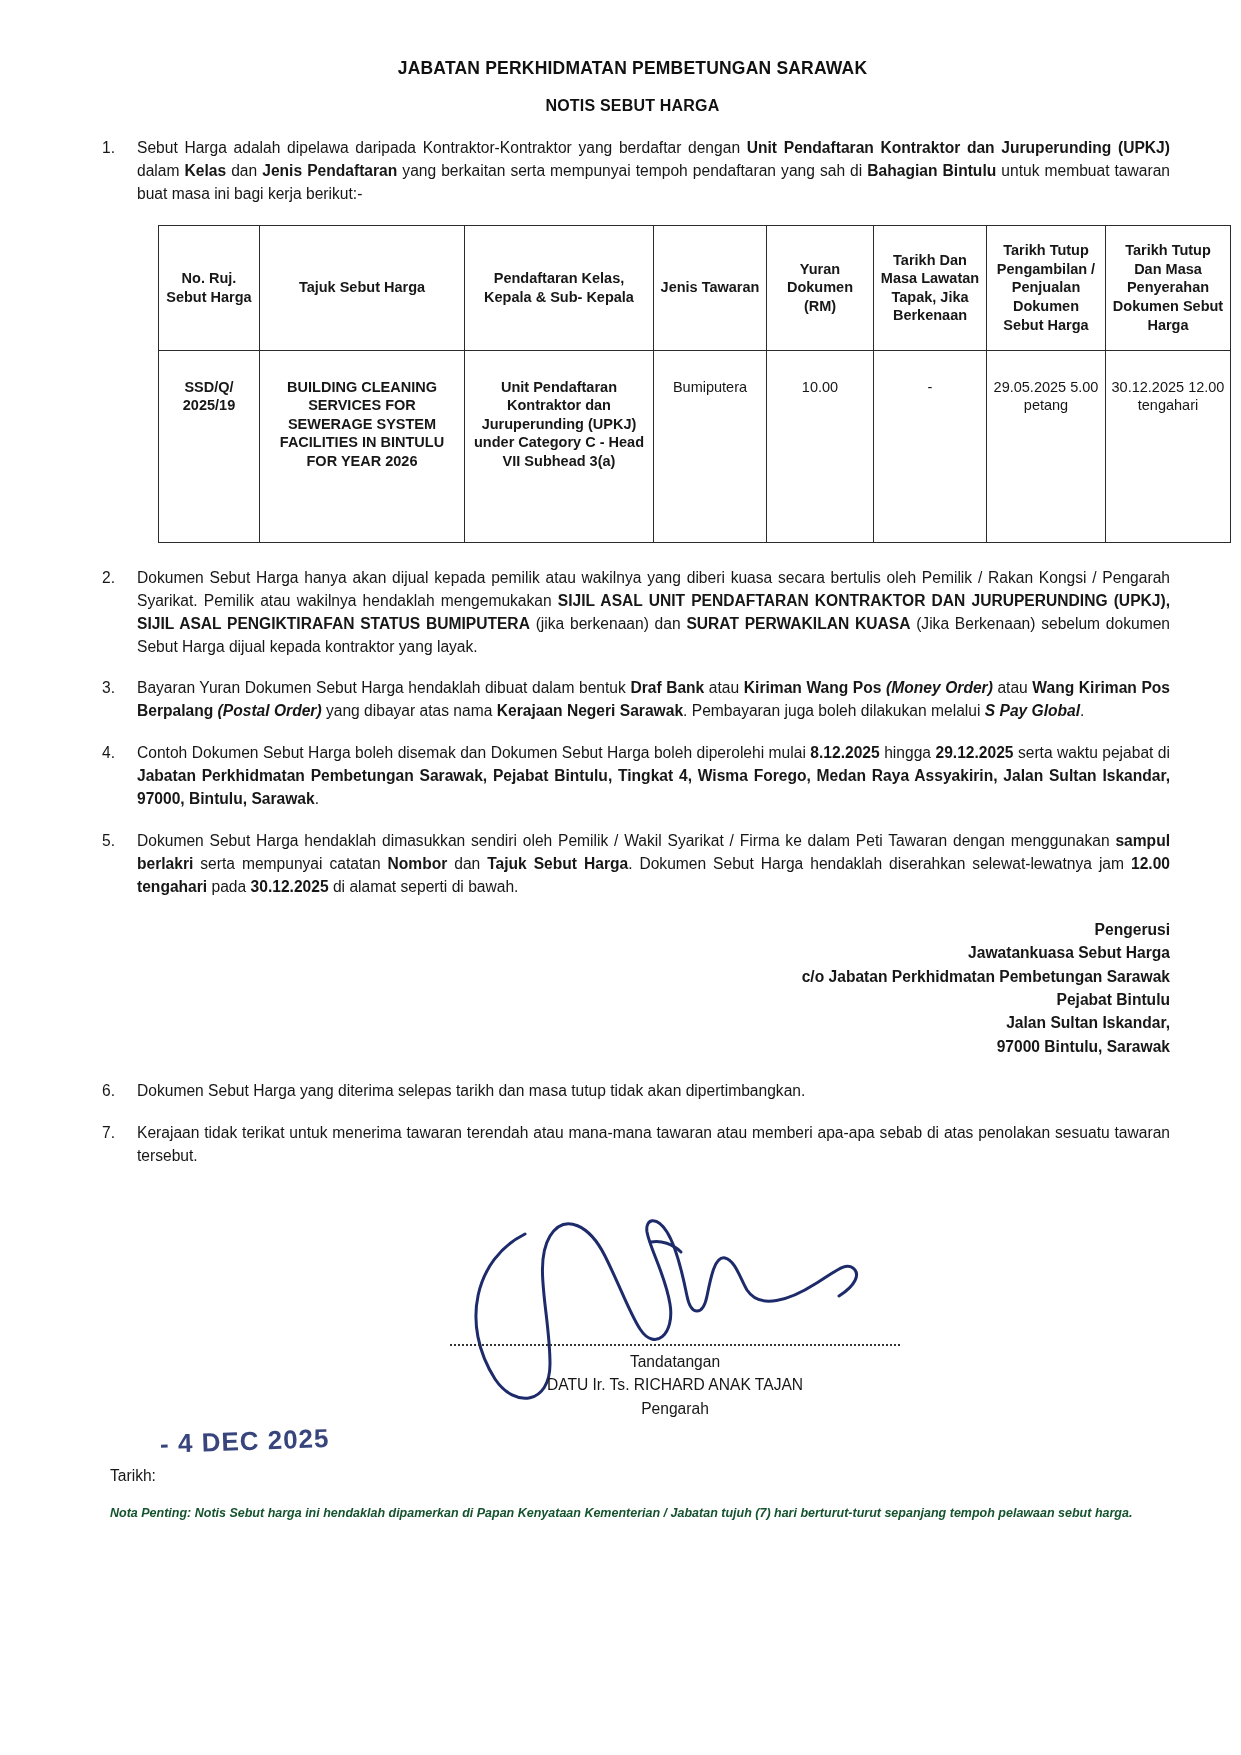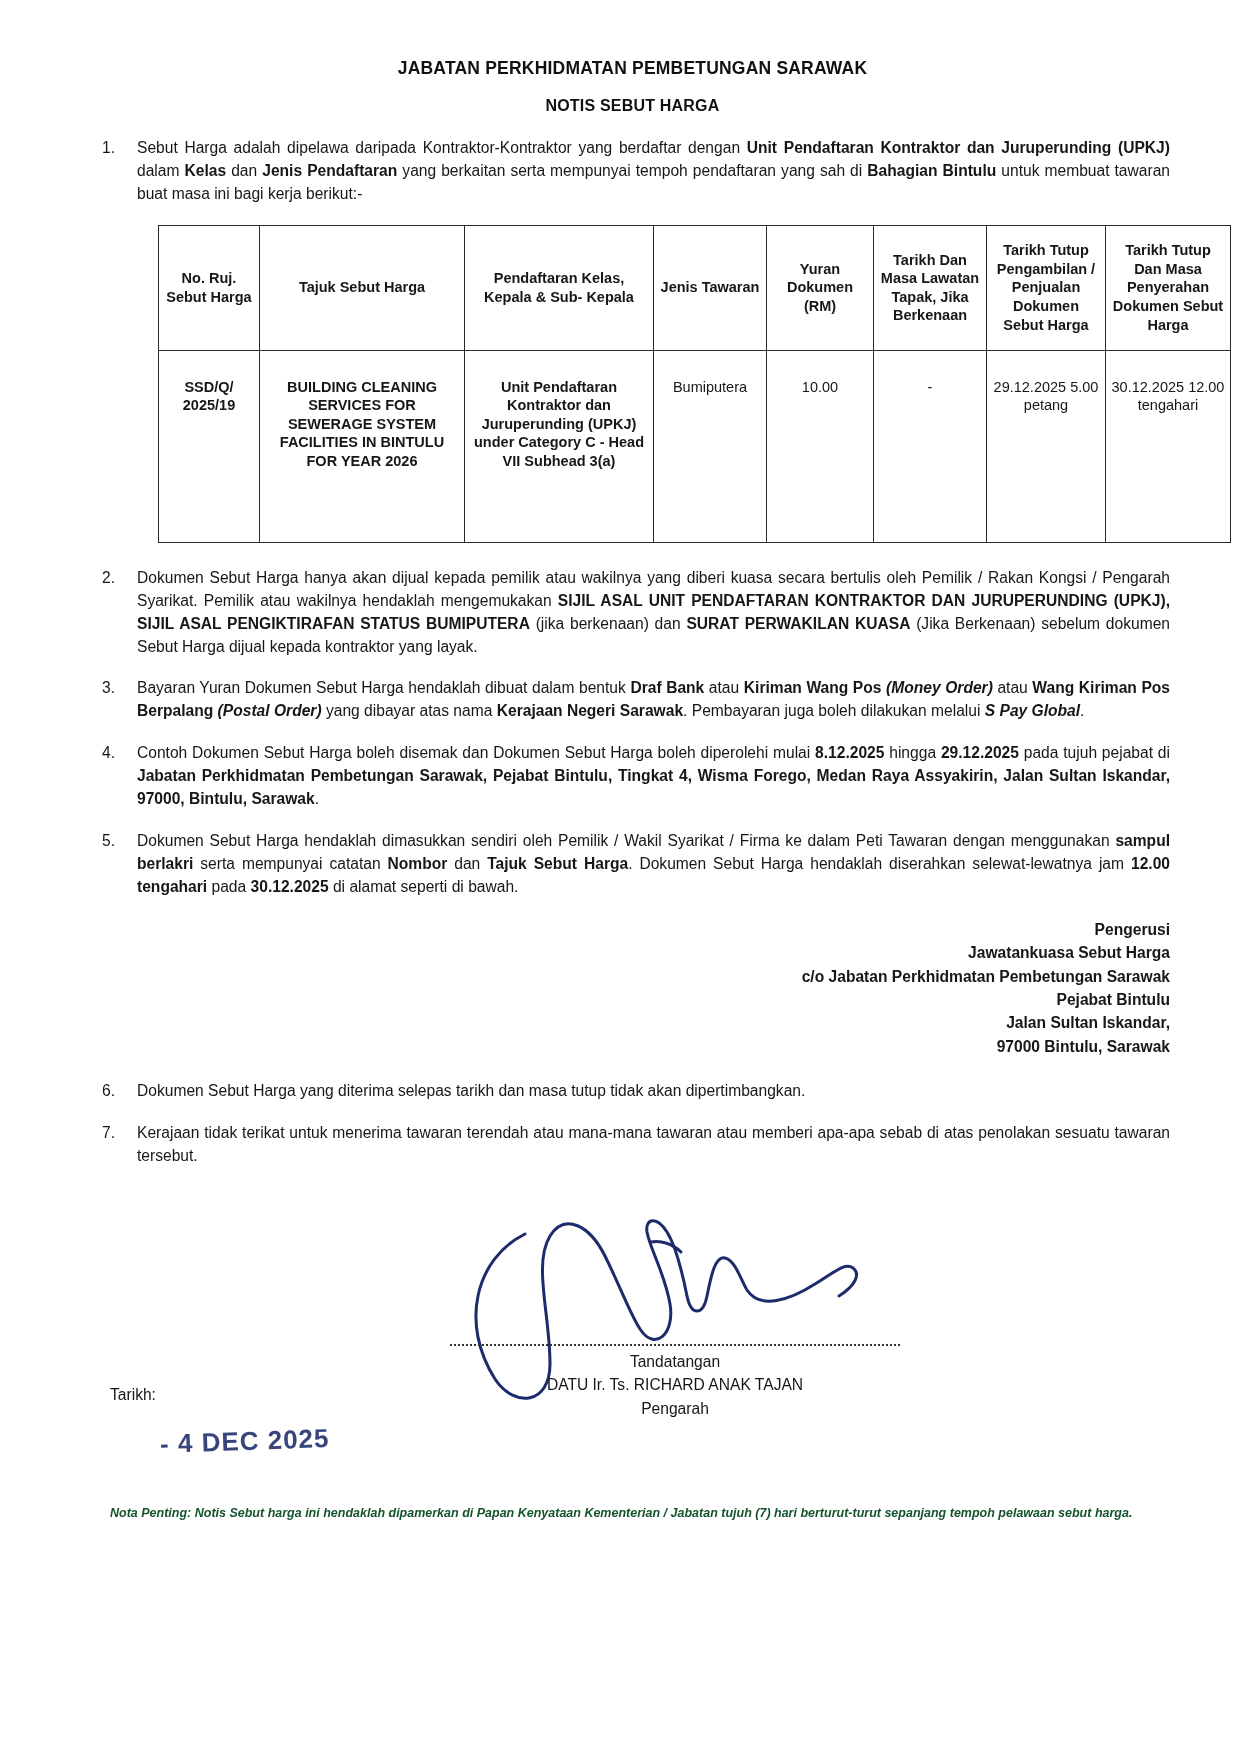--- a/index.html
+++ b/index.html
@@ -202,7 +202,7 @@
           <td class="plain">Bumiputera</td>
           <td class="plain">10.00</td>
           <td class="plain">-</td>
-          <td class="plain">29.12.2025 5.00 petang</td>
+          <td class="plain">29.05.2025 5.00 petang</td>
           <td class="plain">30.12.2025 12.00 tengahari</td>
         </tr>
       </tbody>

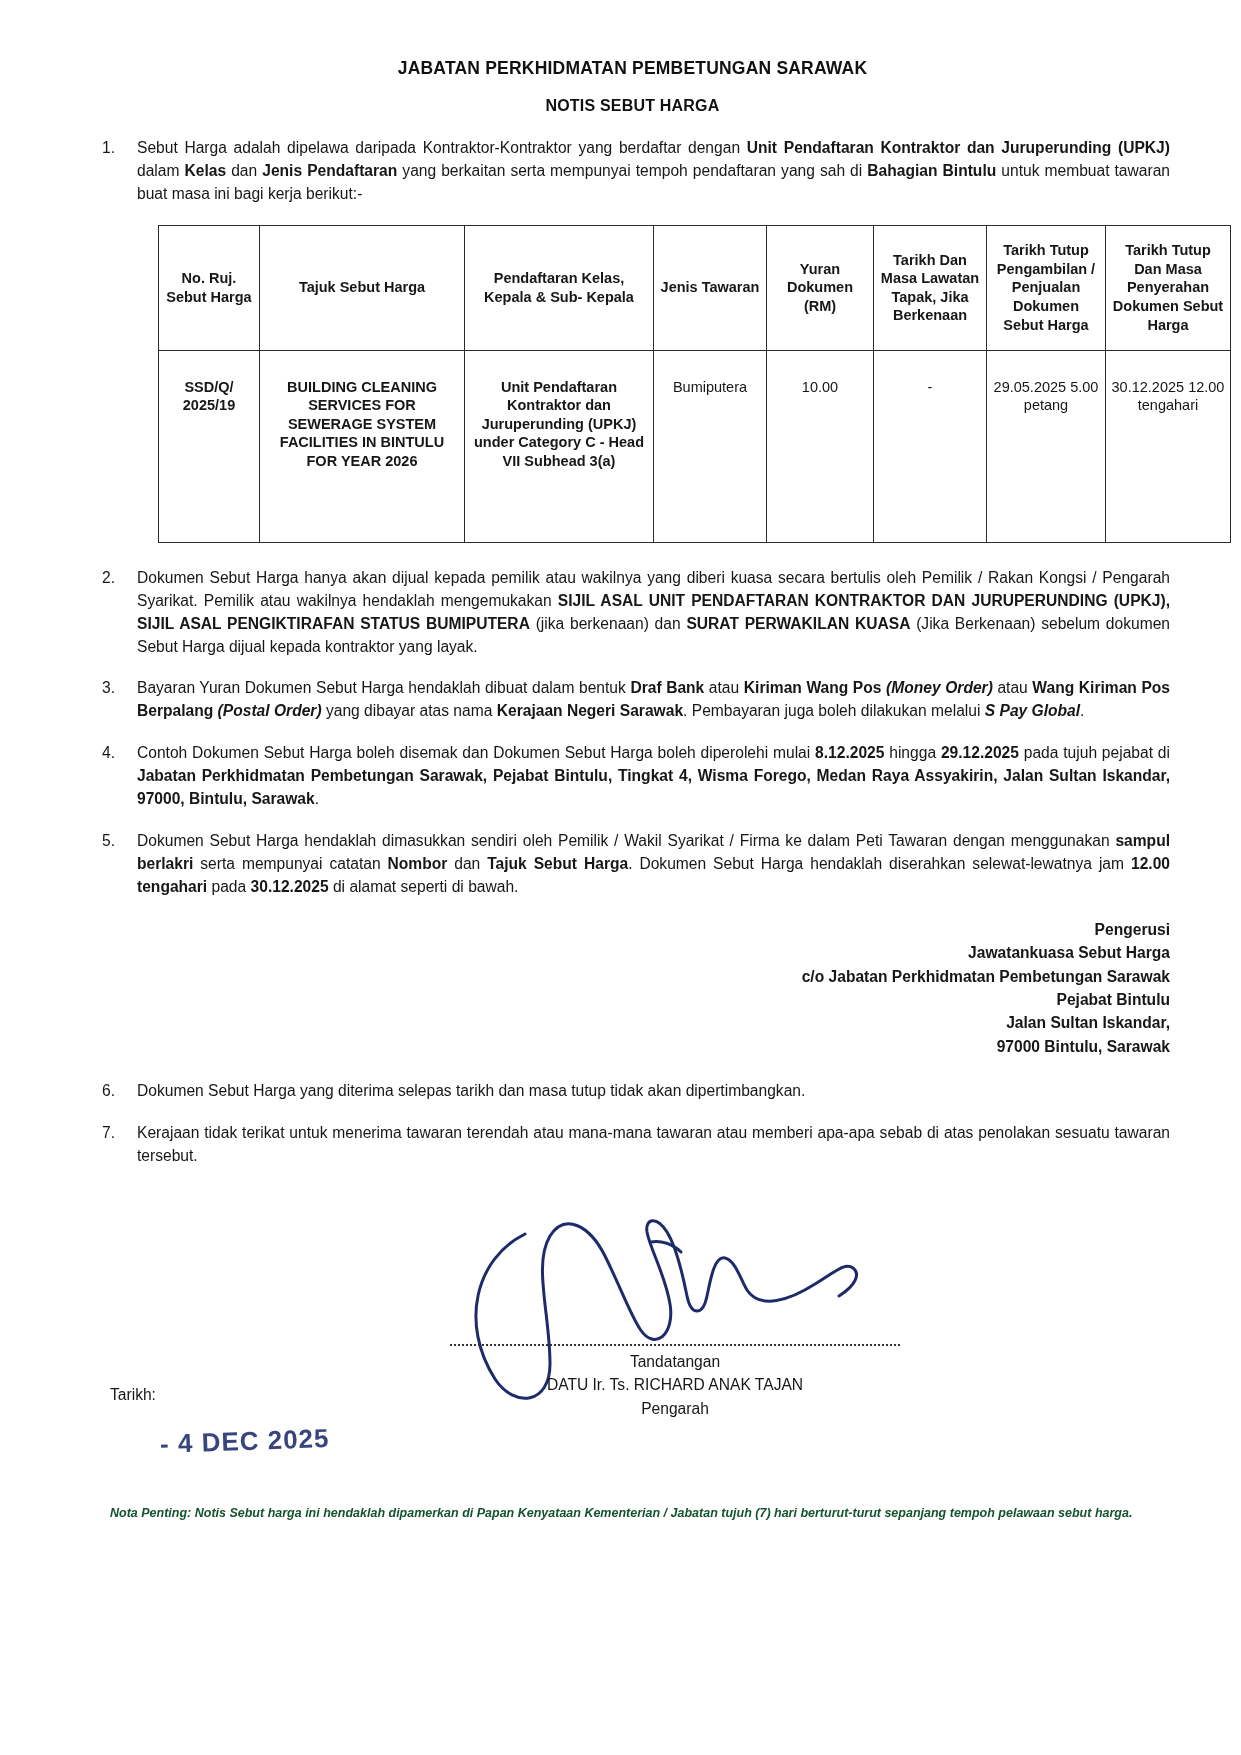--- a/index.html
+++ b/index.html
@@ -225,7 +225,7 @@
     <div class="clause">
       <div class="num">4.</div>
       <div class="body">
-        <span>Contoh Dokumen Sebut Harga boleh disemak dan Dokumen Sebut Harga boleh diperolehi mulai </span><b>8.12.2025</b><span> hingga </span><b>29.12.2025</b><span> pada tujuh pejabat di </span><b>Jabatan Perkhidmatan Pembetungan Sarawak, Pejabat Bintulu, Tingkat 4, Wisma Forego, Medan Raya Assyakirin, Jalan Sultan Iskandar, 97000, Bintulu, Sarawak</b><span>.</span>
+        <span>Contoh Dokumen Sebut Harga boleh disemak dan Dokumen Sebut Harga boleh diperolehi mulai </span><b>8.12.2025</b><span> hingga </span><b>29.12.2025</b><span> serta waktu pejabat di </span><b>Jabatan Perkhidmatan Pembetungan Sarawak, Pejabat Bintulu, Tingkat 4, Wisma Forego, Medan Raya Assyakirin, Jalan Sultan Iskandar, 97000, Bintulu, Sarawak</b><span>.</span>
       </div>
     </div>
 

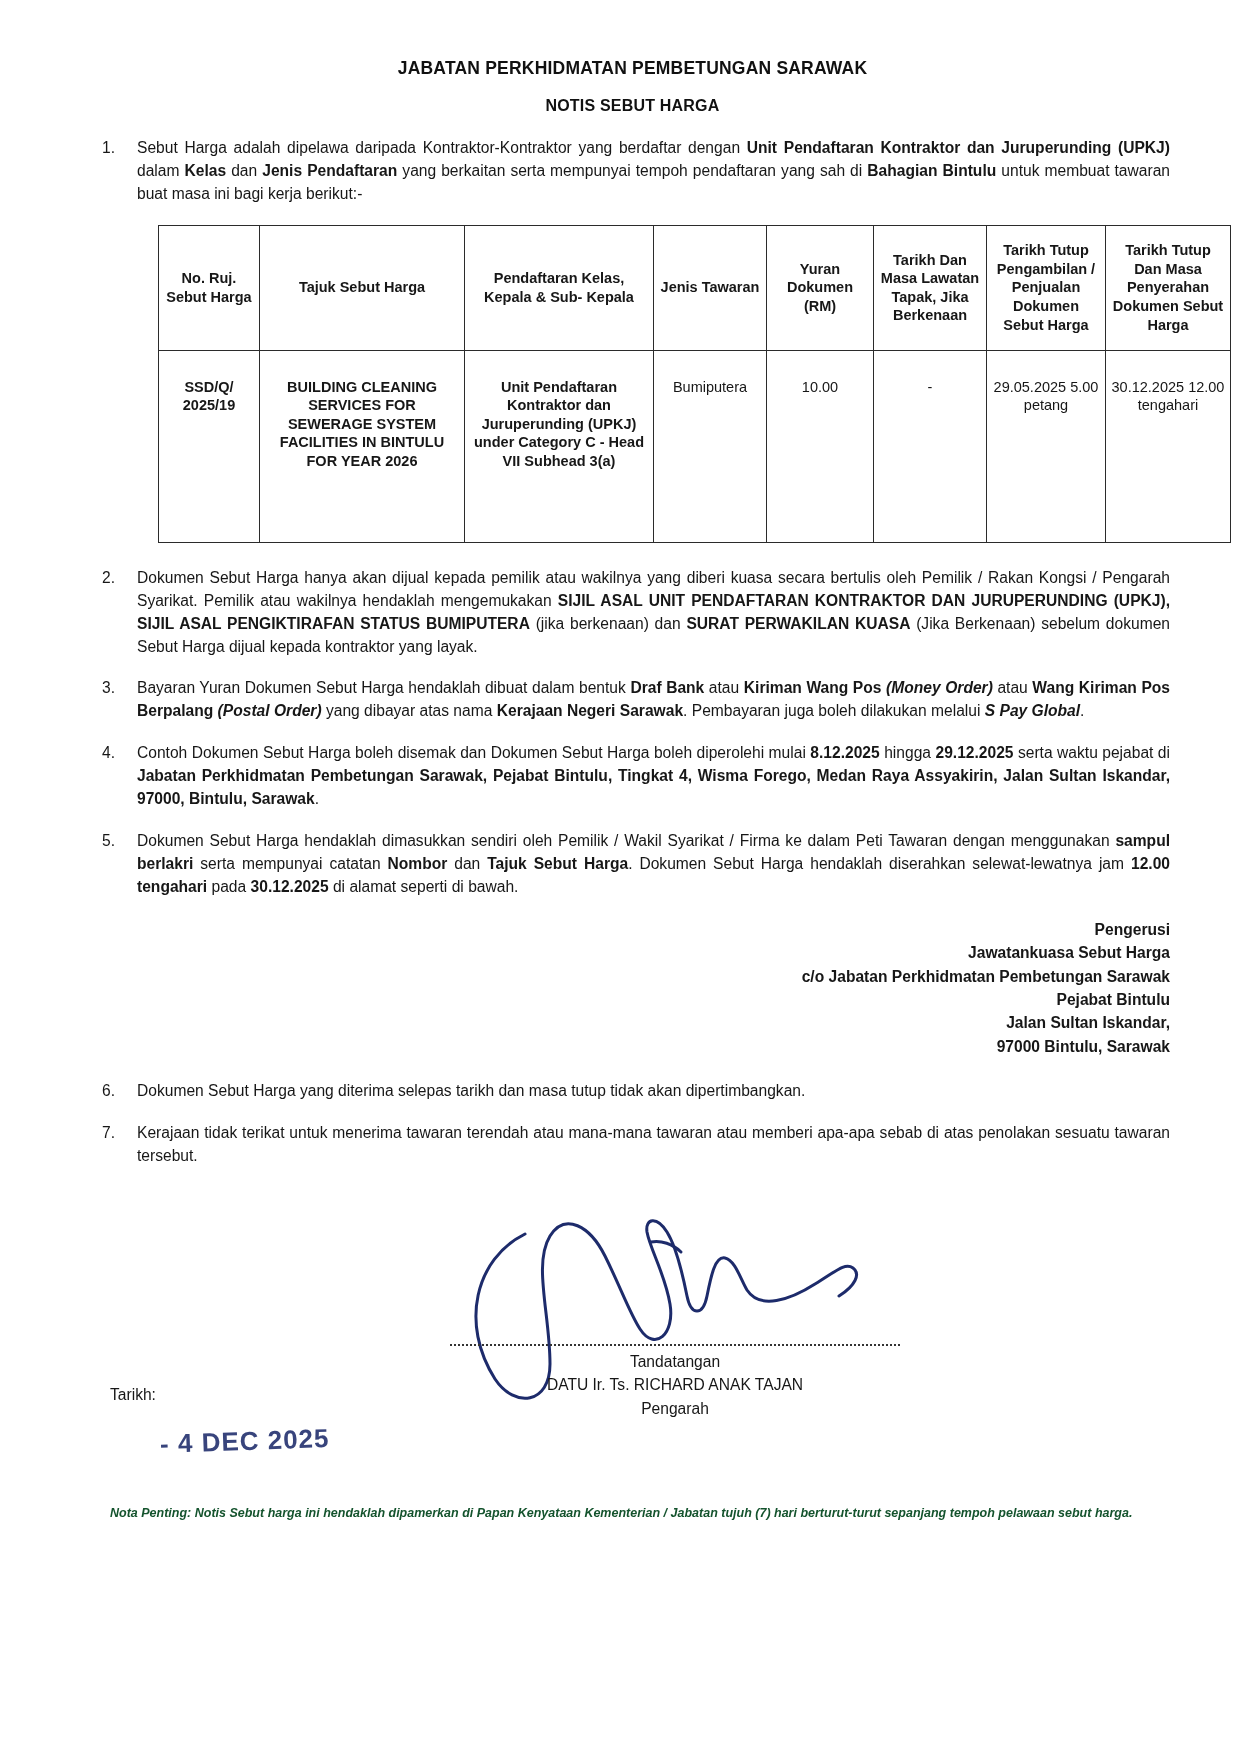--- a/index.html
+++ b/index.html
@@ -138,7 +138,7 @@
   .date-row {
     position: absolute;
     left: 15px;
-    top: 1328px;
+    top: 1409px;
     font-size: 15.6px;
   }
   .date-stamp {

